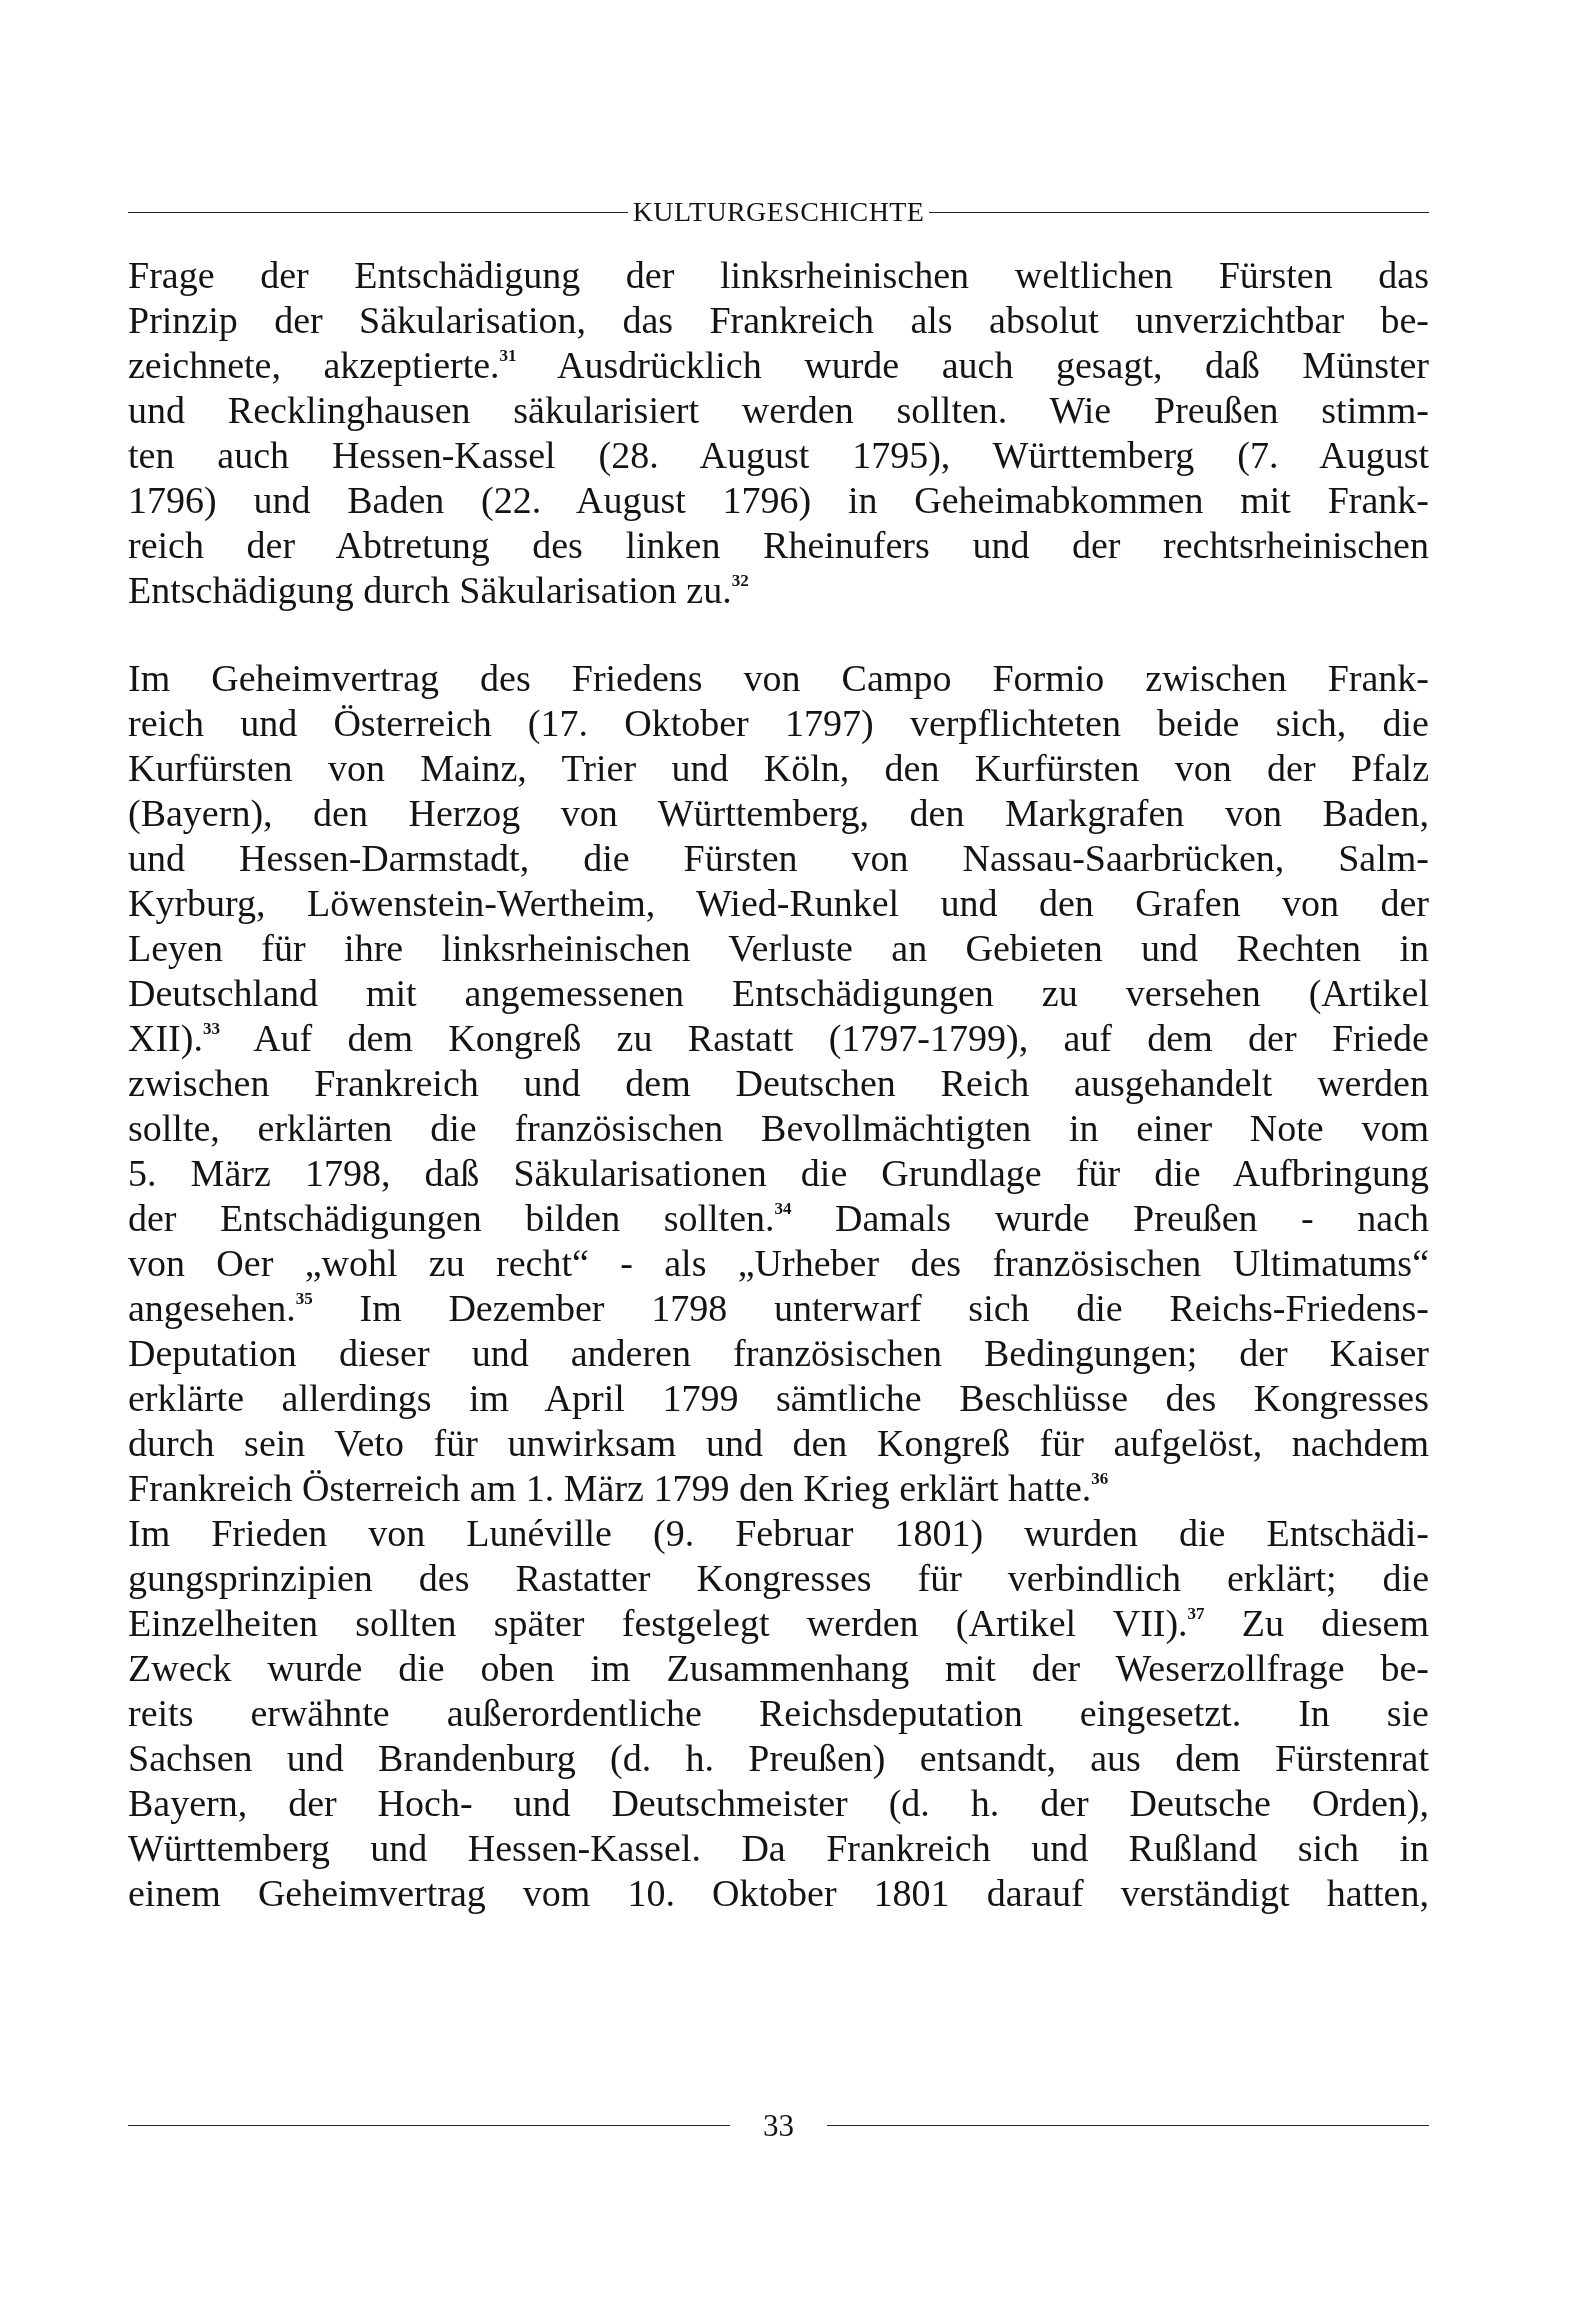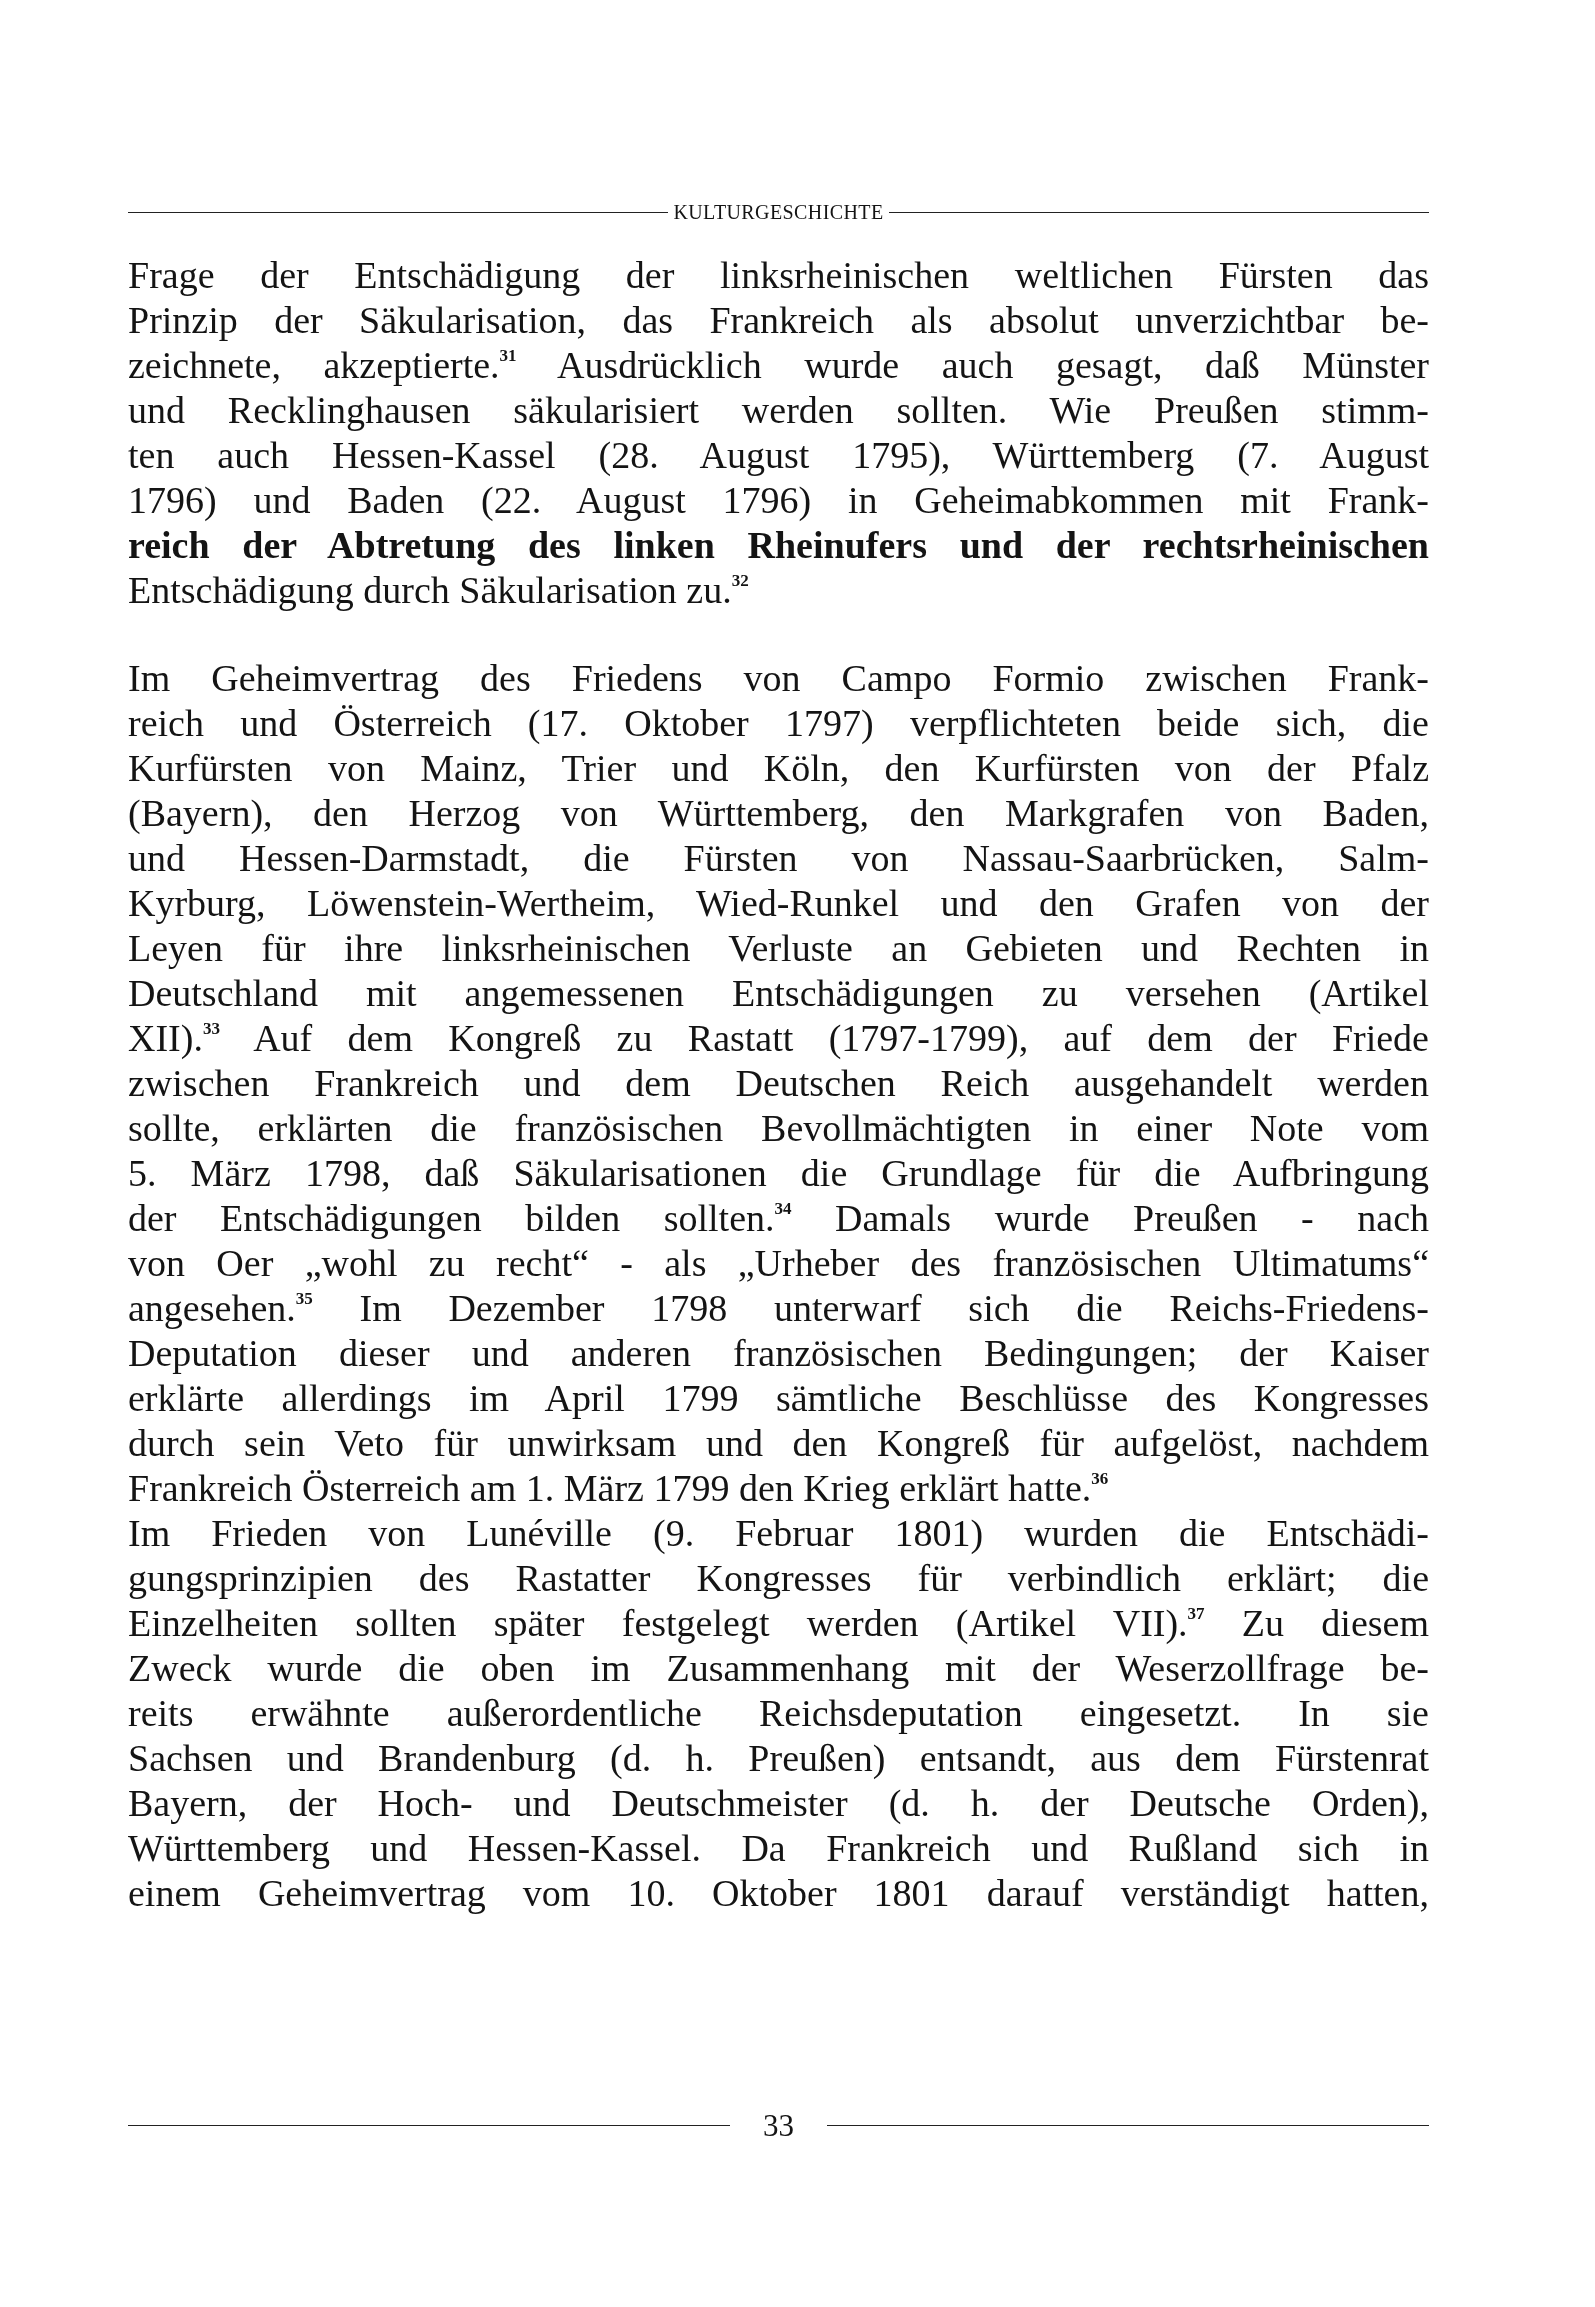--- a/index.html
+++ b/index.html
@@ -38,7 +38,7 @@
     }
     .running-head .title {
       padding: 0 5.1px;
-      font-size: 20px;
+      font-size: 28px;
       letter-spacing: 0.4px;
       line-height: 38px;
       white-space: nowrap;

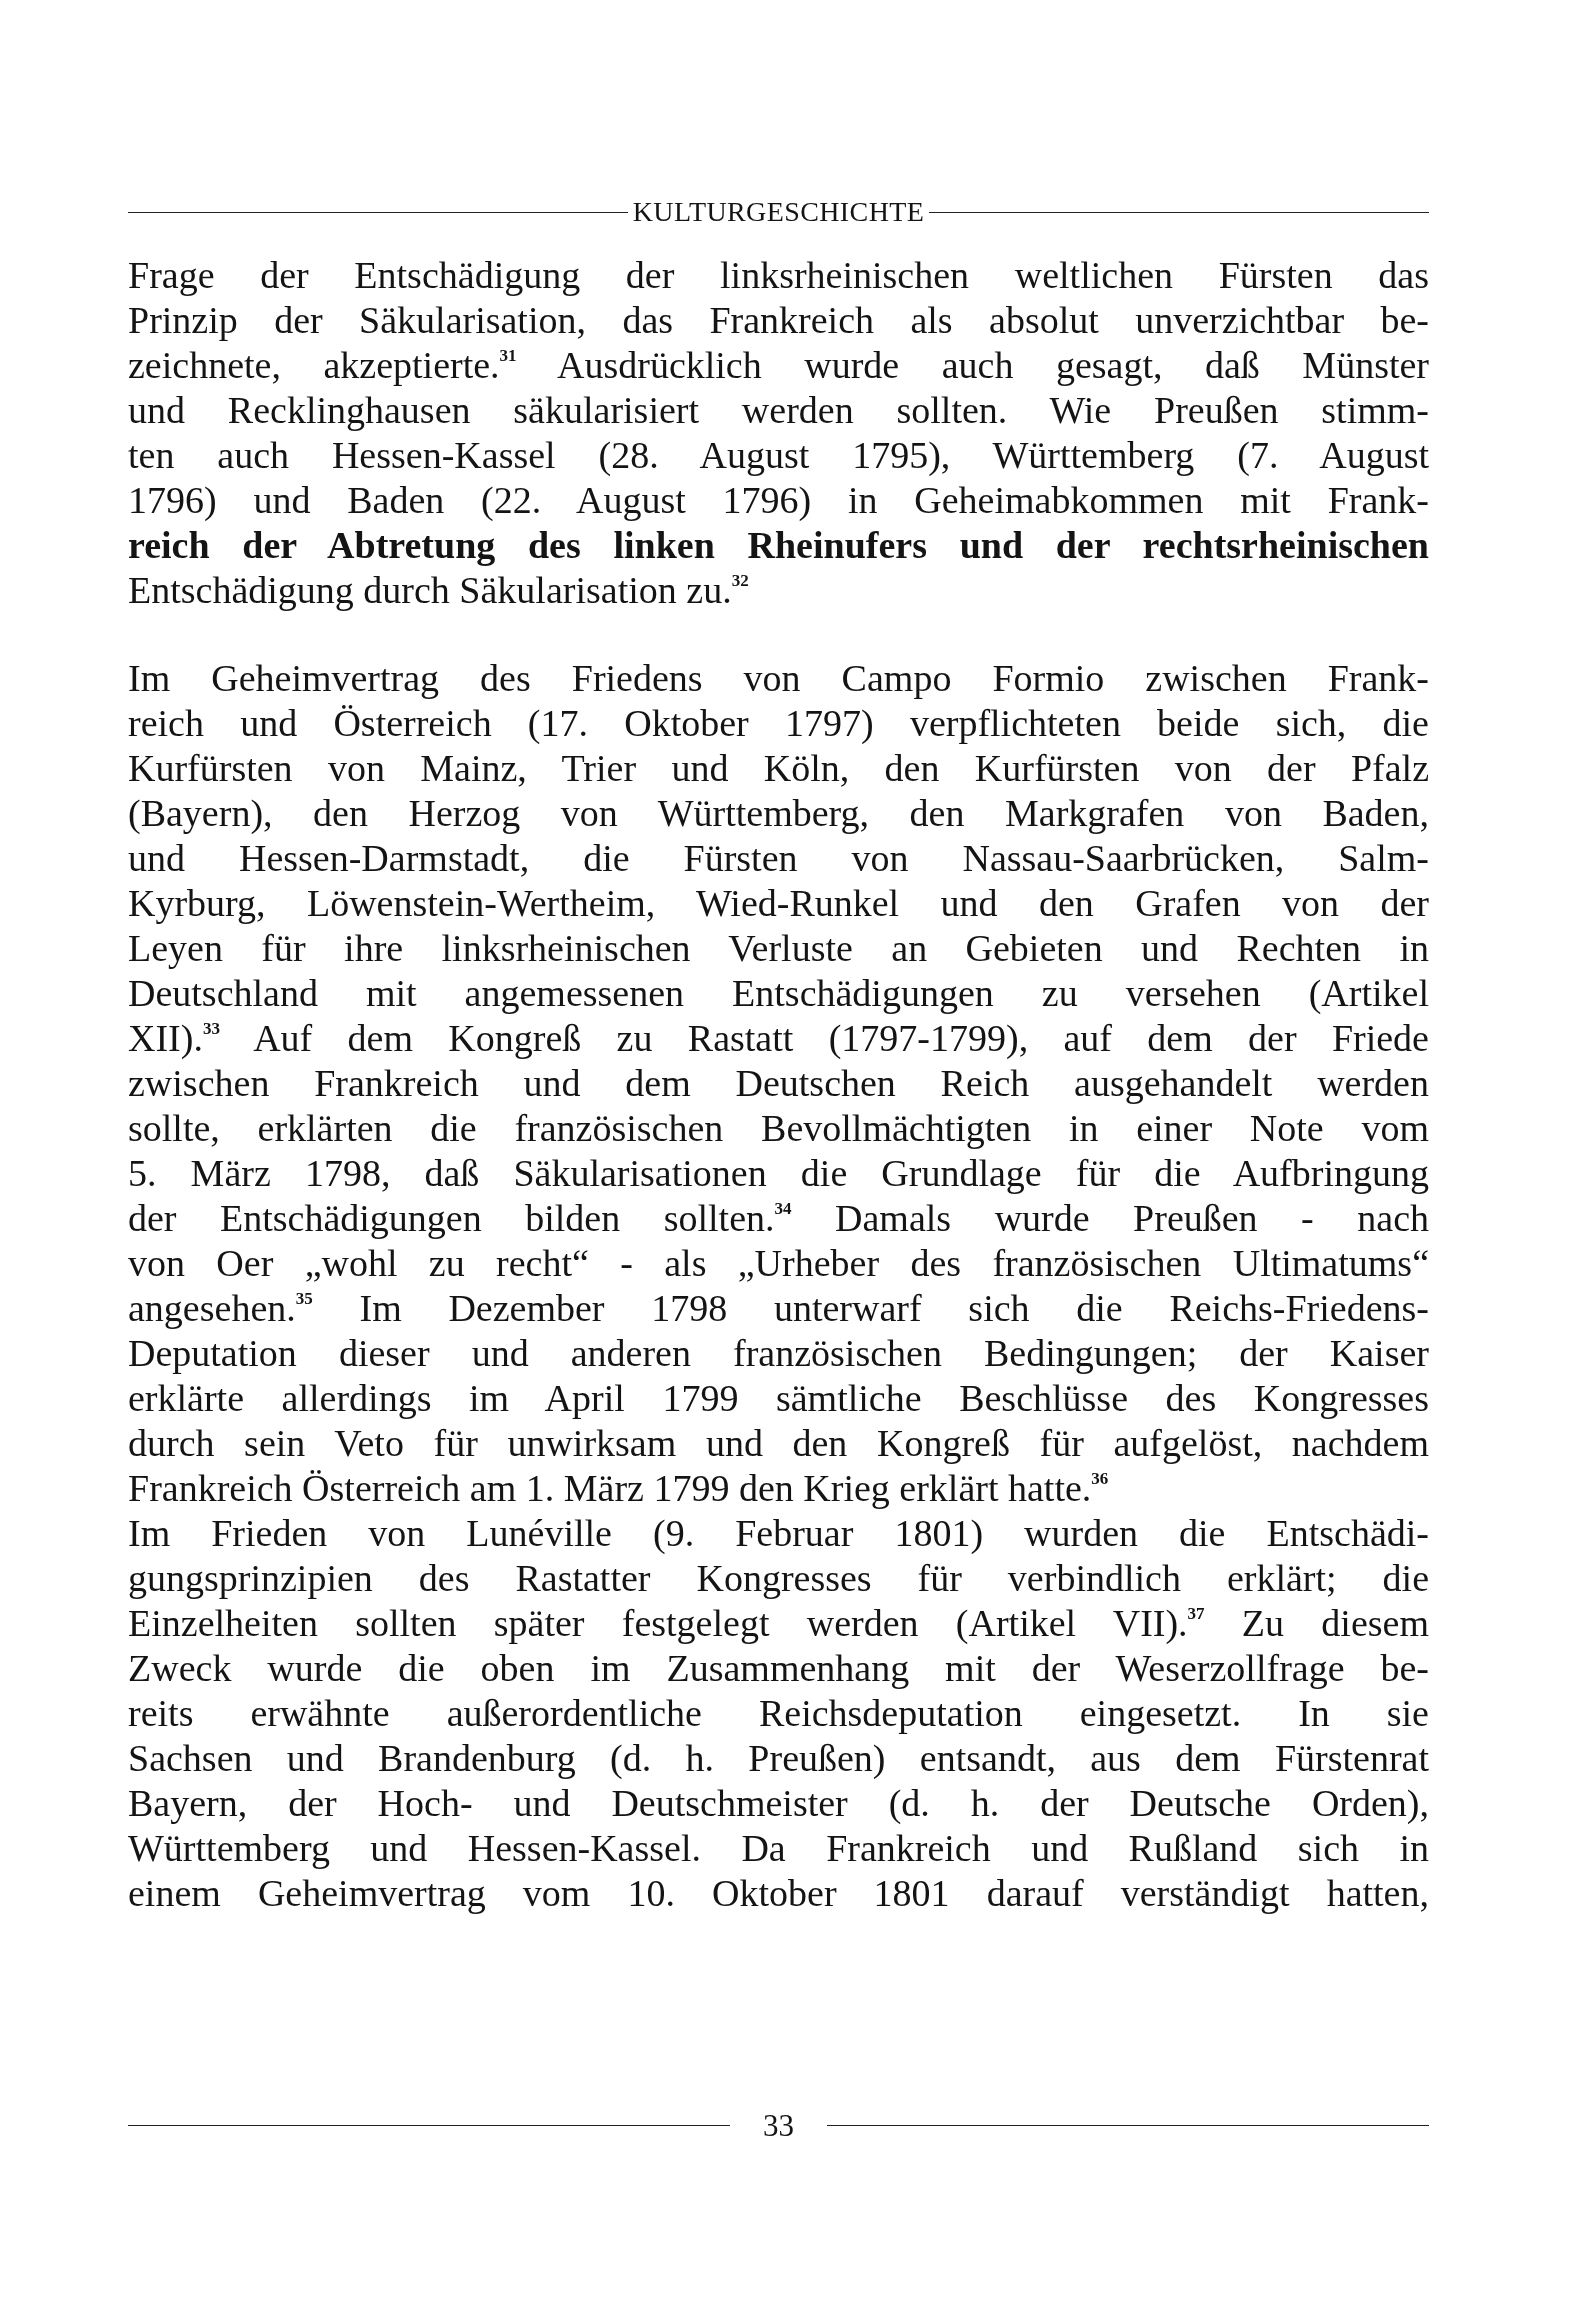--- a/index.html
+++ b/index.html
@@ -103,7 +103,7 @@
       <div class="line" style="word-spacing: 0px;"><span class="txt">und Recklinghausen säkularisiert werden sollten. Wie Preußen stimm-</span></div>
       <div class="line" style="word-spacing: 0px;"><span class="txt">ten auch Hessen-Kassel (28. August 1795), Württemberg (7. August</span></div>
       <div class="line" style="word-spacing: 0px;"><span class="txt">1796) und Baden (22. August 1796) in Geheimabkommen mit Frank-</span></div>
-      <div class="line" style="word-spacing: 0px; font-weight: bold;"><span class="txt">reich der Abtretung des linken Rheinufers und der rechtsrheinischen</span></div>
+      <div class="line" style="word-spacing: 0px;"><span class="txt">reich der Abtretung des linken Rheinufers und der rechtsrheinischen</span></div>
       <div class="line last"><span class="txt">Entschädigung durch Säkularisation zu.</span><sup class="fn">32</sup></div>
       <div class="line" style="word-spacing: 0px; margin-top: 43px;"><span class="txt">Im Geheimvertrag des Friedens von Campo Formio zwischen Frank-</span></div>
       <div class="line" style="word-spacing: 0px;"><span class="txt">reich und Österreich (17. Oktober 1797) verpflichteten beide sich, die</span></div>

